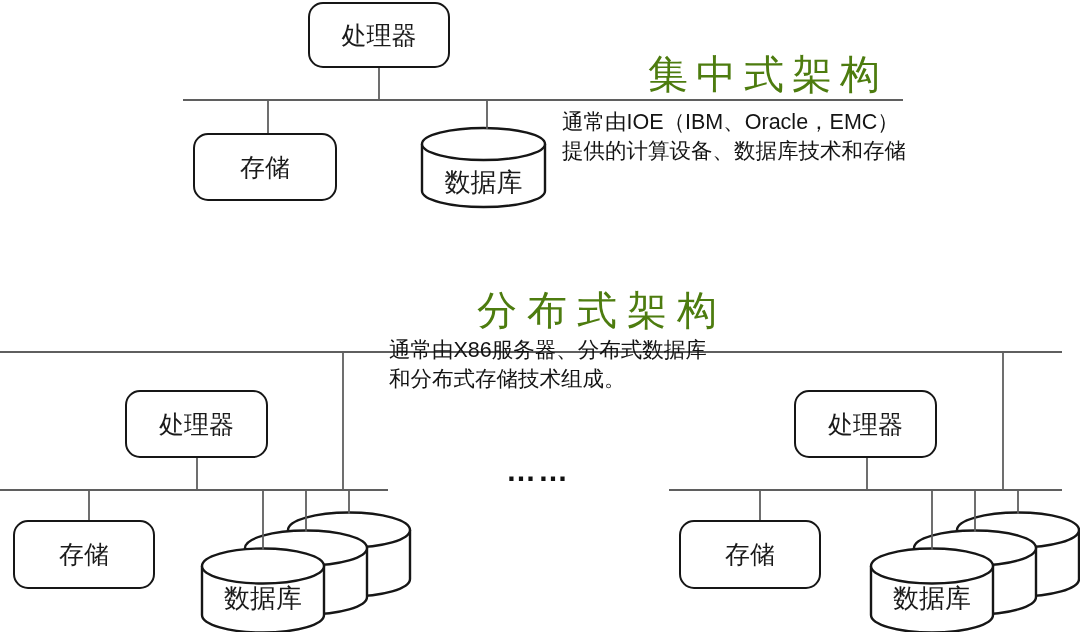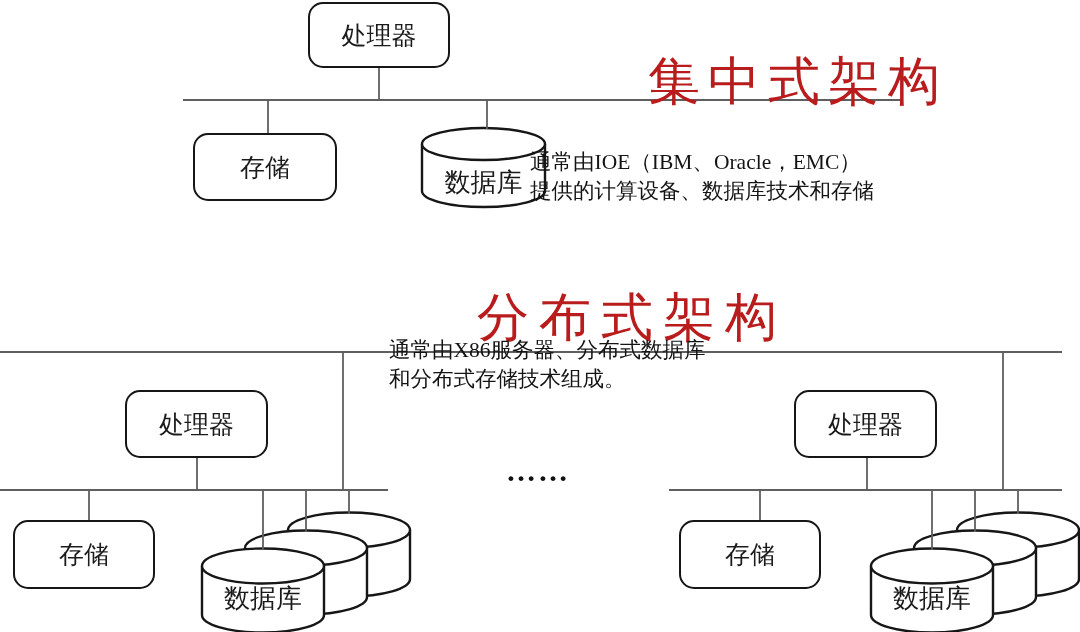--- a/index.html
+++ b/index.html
@@ -8,7 +8,7 @@
     width:1080px;height:632px;
     background:#ffffff;
     overflow:hidden;
-    font-family:Liberation Serif, serif;
+    font-family:Liberation Sans, sans-serif;
     color:#1a1a1a;
   }
   .canvas svg{position:absolute;left:0;top:0;}

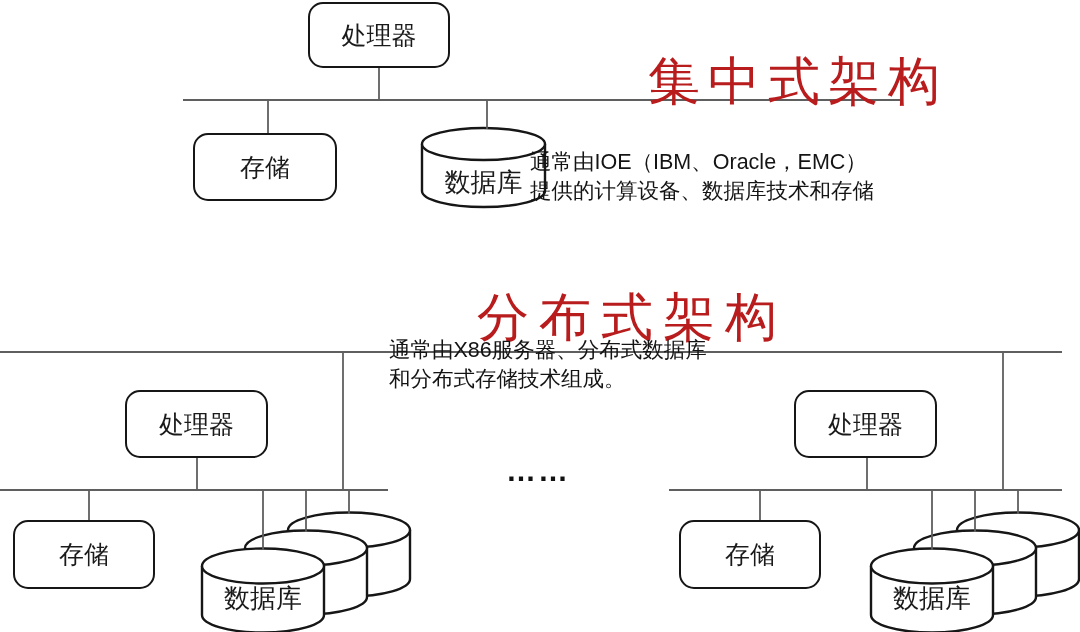--- a/index.html
+++ b/index.html
@@ -31,9 +31,9 @@
   }
   .section-title{
     position:absolute;
-    font-size:52px;
+    font-size:40px;
     letter-spacing:8px;
-    color:#b91c1c;
+    color:#4d7c0f;
     white-space:nowrap;
   }
   .desc{

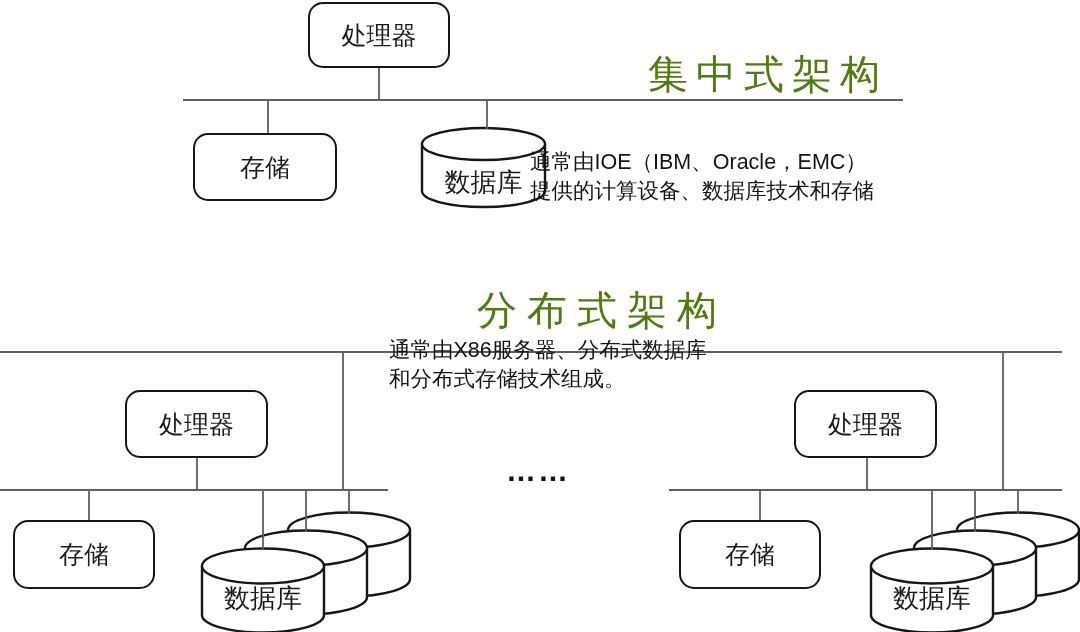--- a/index.html
+++ b/index.html
@@ -123,7 +123,7 @@
 
   <div class="section-title" style="left:648px;top:47px;">集中式架构</div>
 
-  <div class="desc" style="left:530px;top:108px;margin-top:40px;">
+  <div class="desc" style="left:562px;top:108px;">
     <div>通常由IOE（IBM、Oracle，EMC）</div>
     <div>提供的计算设备、数据库技术和存储</div>
   </div>

